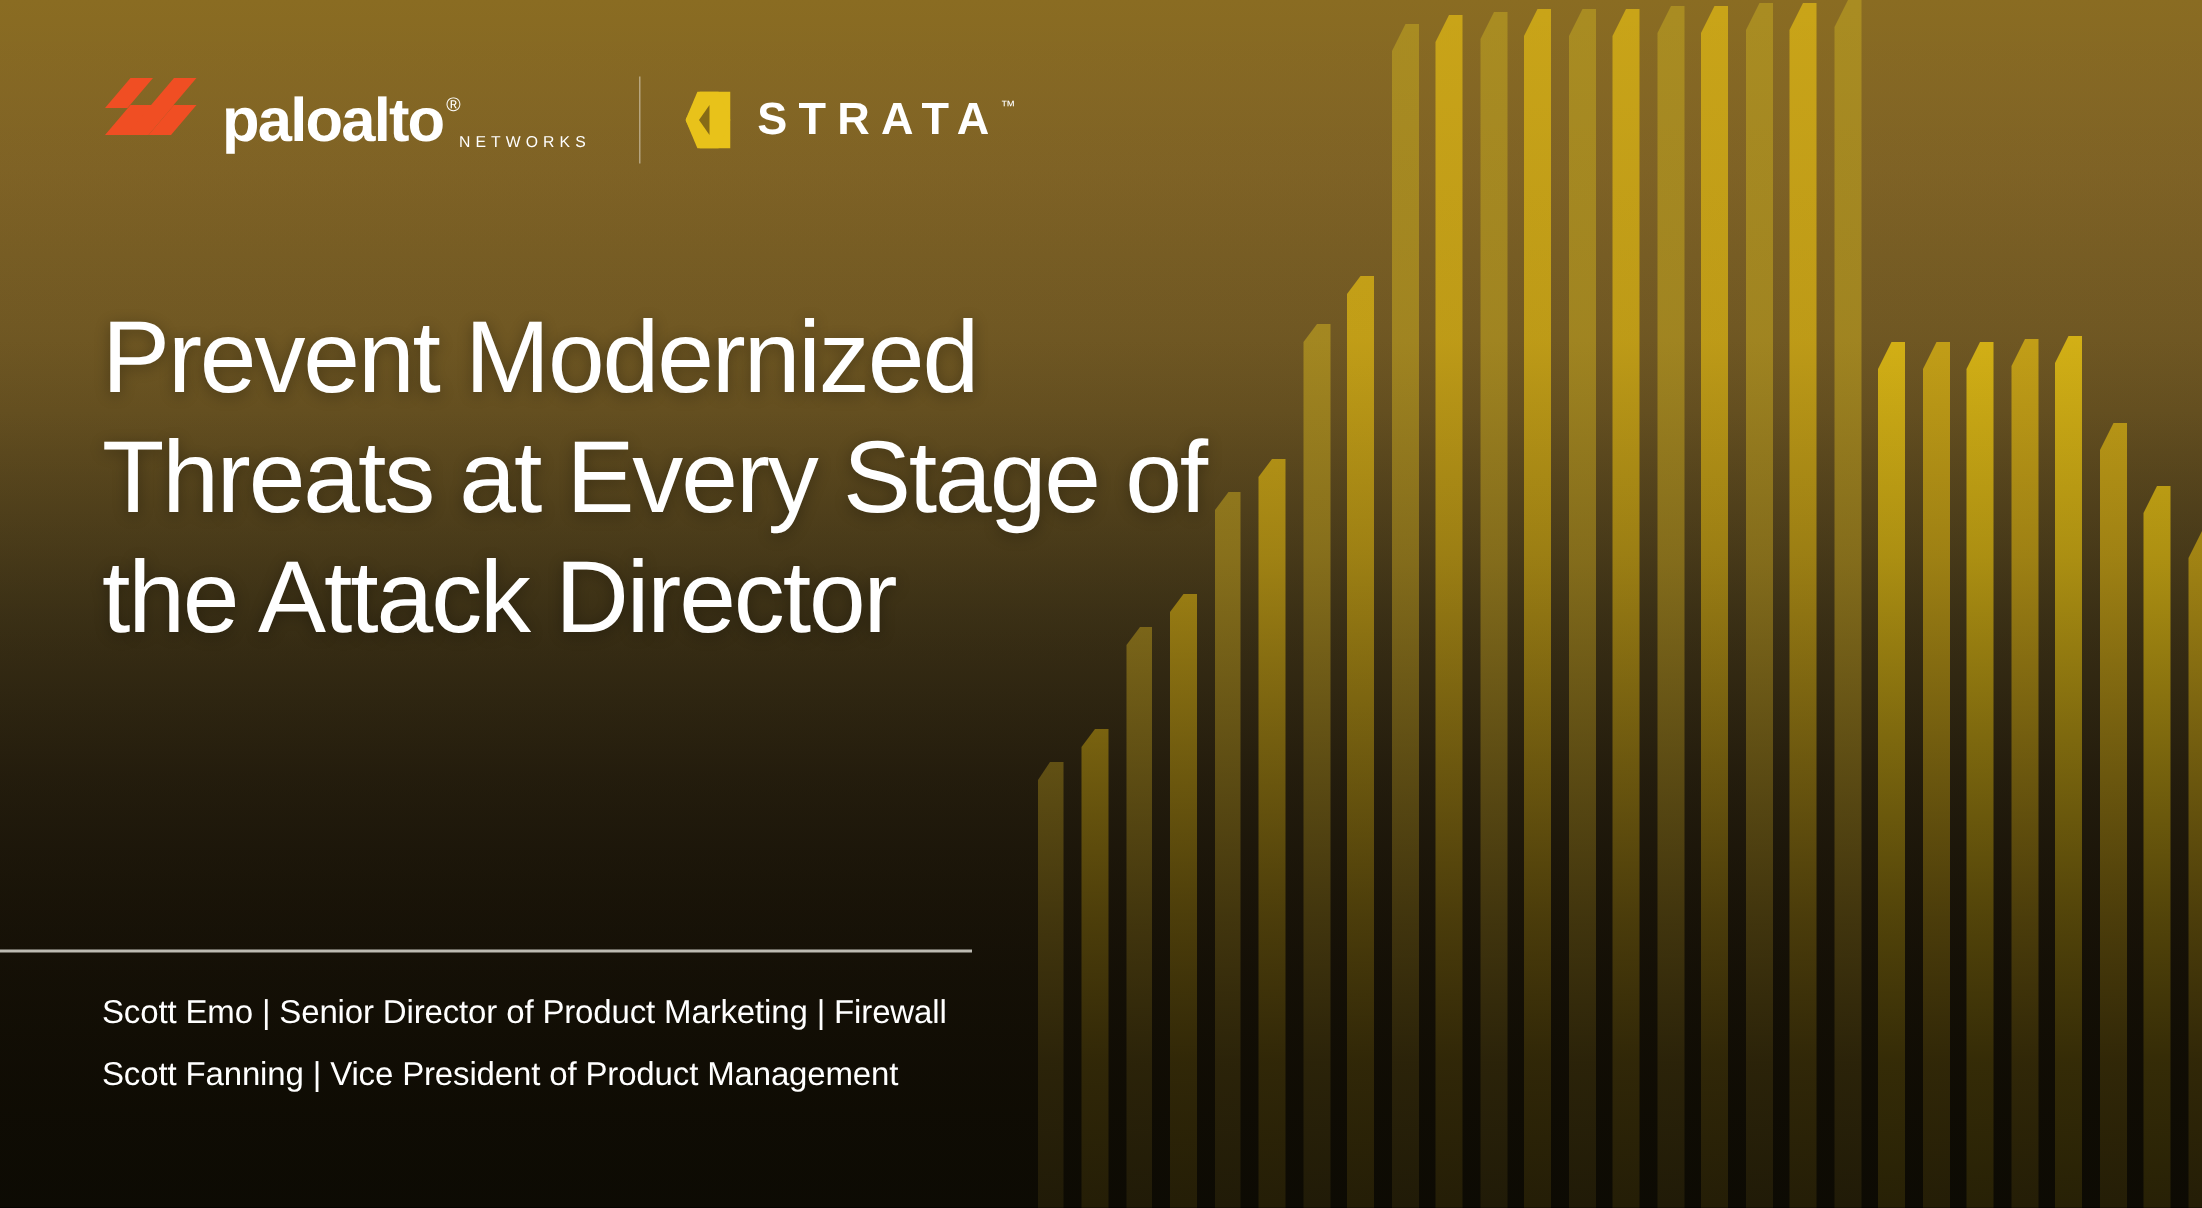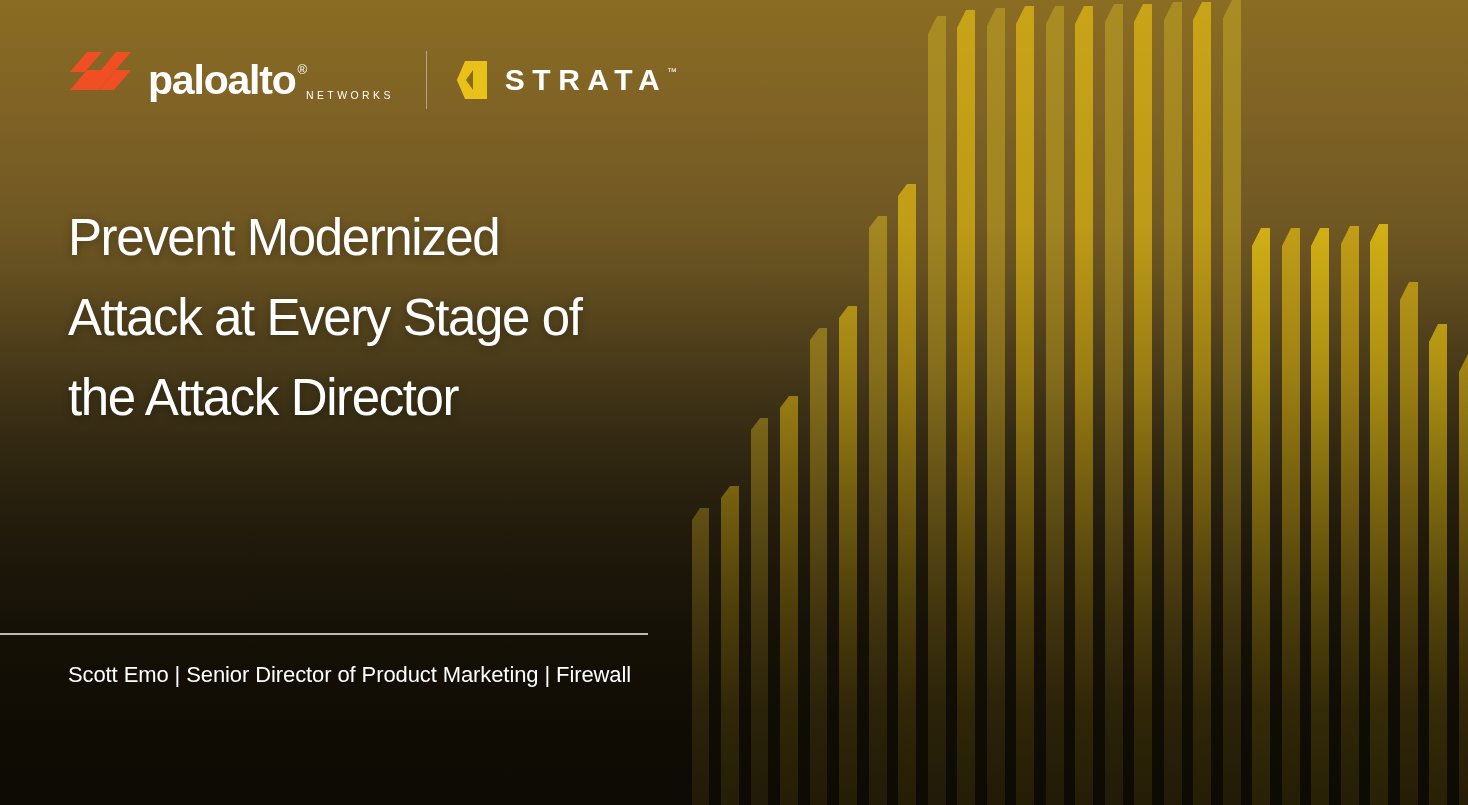--- a/index.html
+++ b/index.html
@@ -107,7 +107,7 @@
     left:68px; top:198px;
     width:960px;
     color:#ffffff;
-    font-size:51px;
+    font-size:68px;
     font-weight:400;
     line-height:80px;
     letter-spacing:-1.4px;

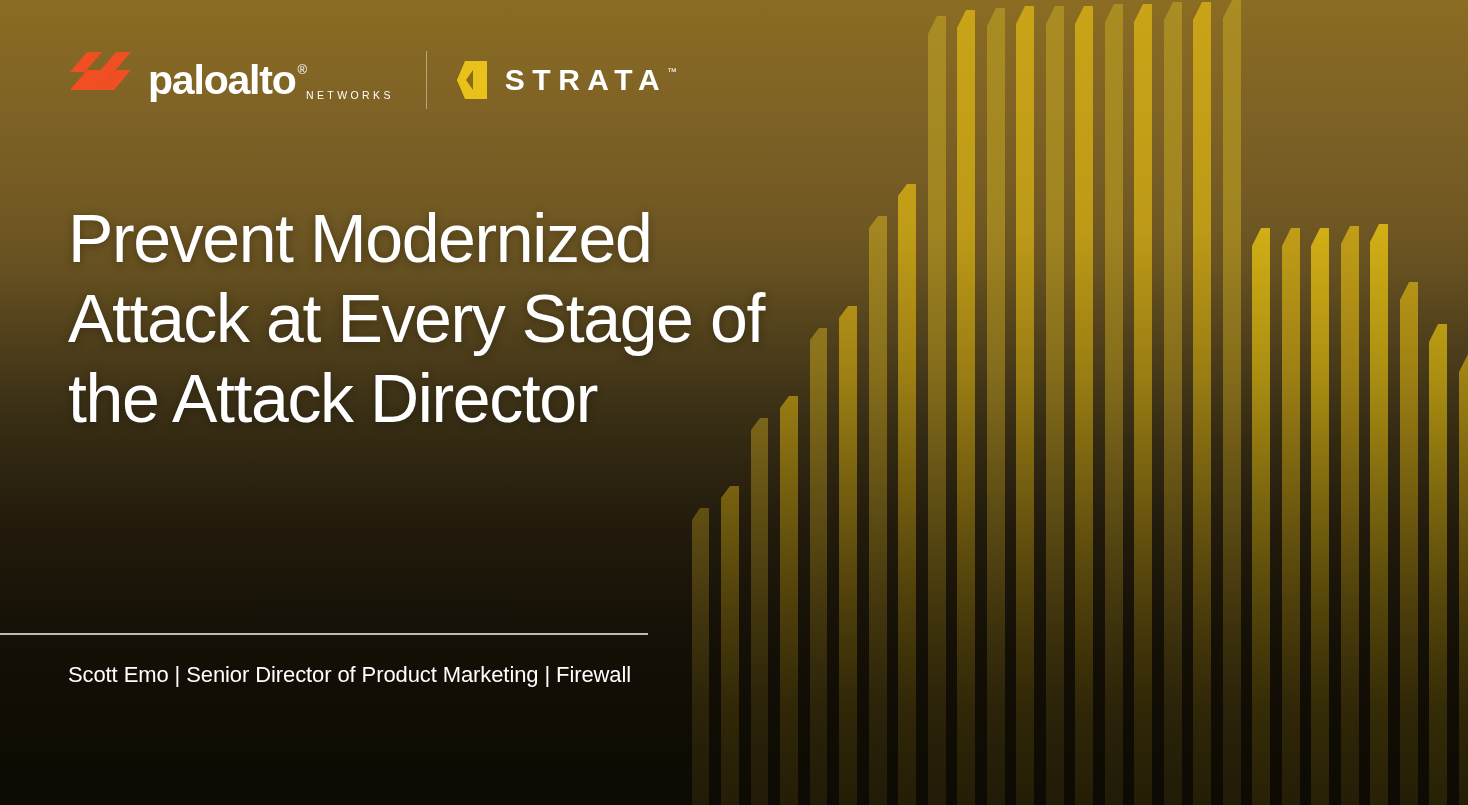--- a/index.html
+++ b/index.html
@@ -242,7 +242,7 @@
 
     <h1 class="title">
       <span class="title-line">Prevent Modernized</span>
-      <span class="title-line">Attack at Every Stage of</span>
+      <span class="title-line">Threats at Every Stage of</span>
       <span class="title-line">the Attack Director</span>
     </h1>
 

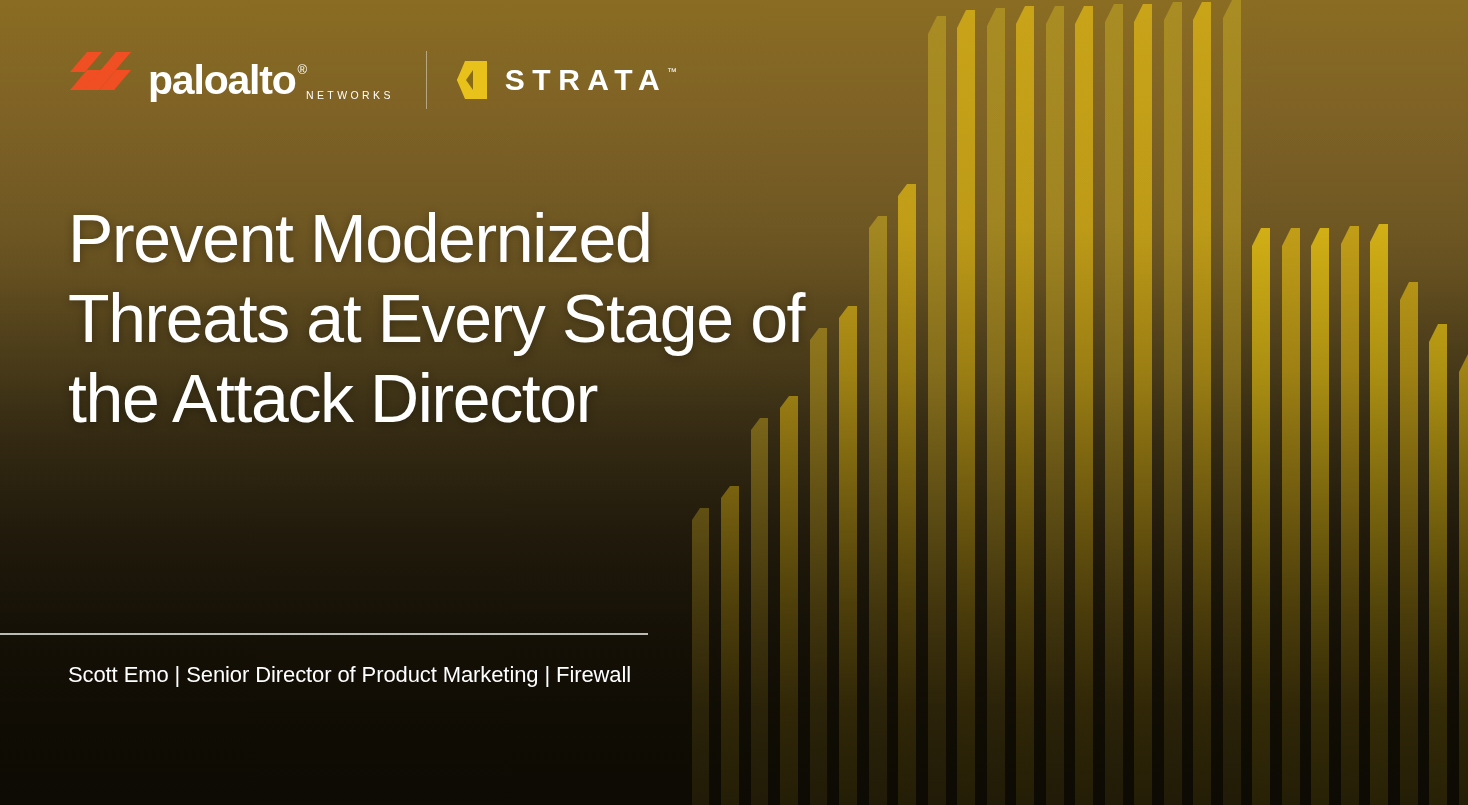--- a/index.html
+++ b/index.html
@@ -250,6 +250,7 @@
 
     <div class="byline">
       <span class="byline-line">Scott Emo | Senior Director of Product Marketing | Firewall</span>
+      <span class="byline-line">Scott Fanning | Vice President of Product Management</span>
     </div>
 
   </div>

